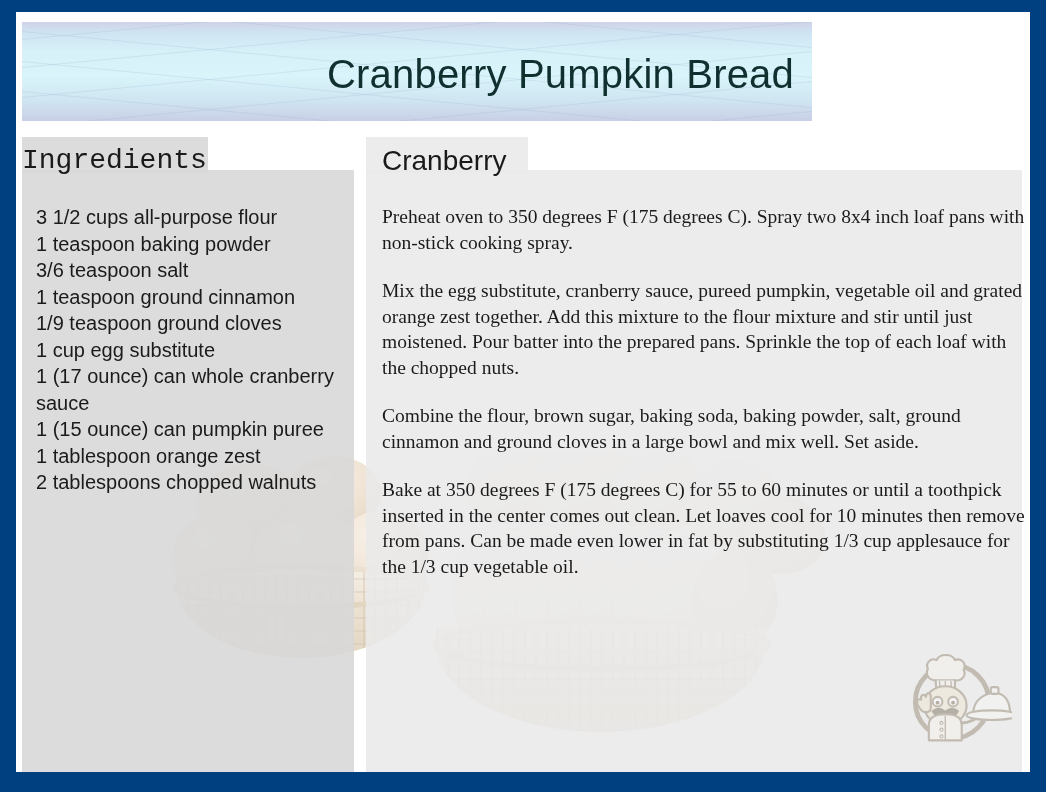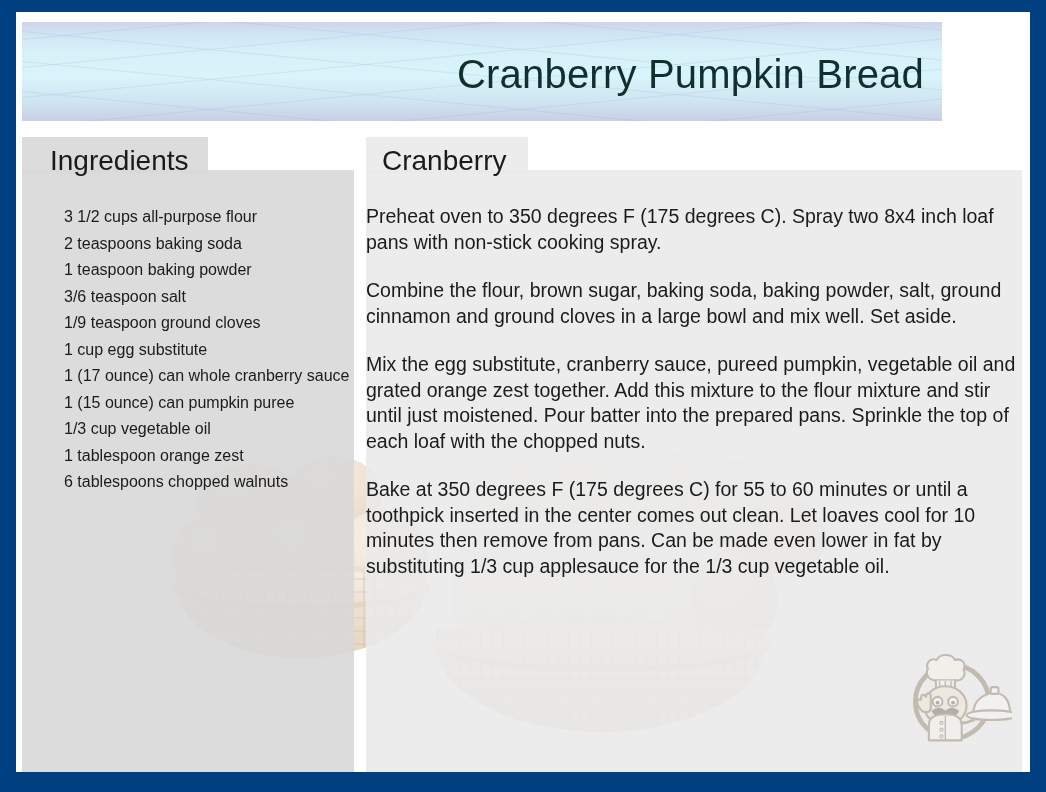--- a/index.html
+++ b/index.html
@@ -35,7 +35,7 @@
     position: absolute;
     left: 6px;
     top: 10px;
-    width: 920px;
+    width: 790px;
     height: 99px;
     background:
       linear-gradient(180deg,

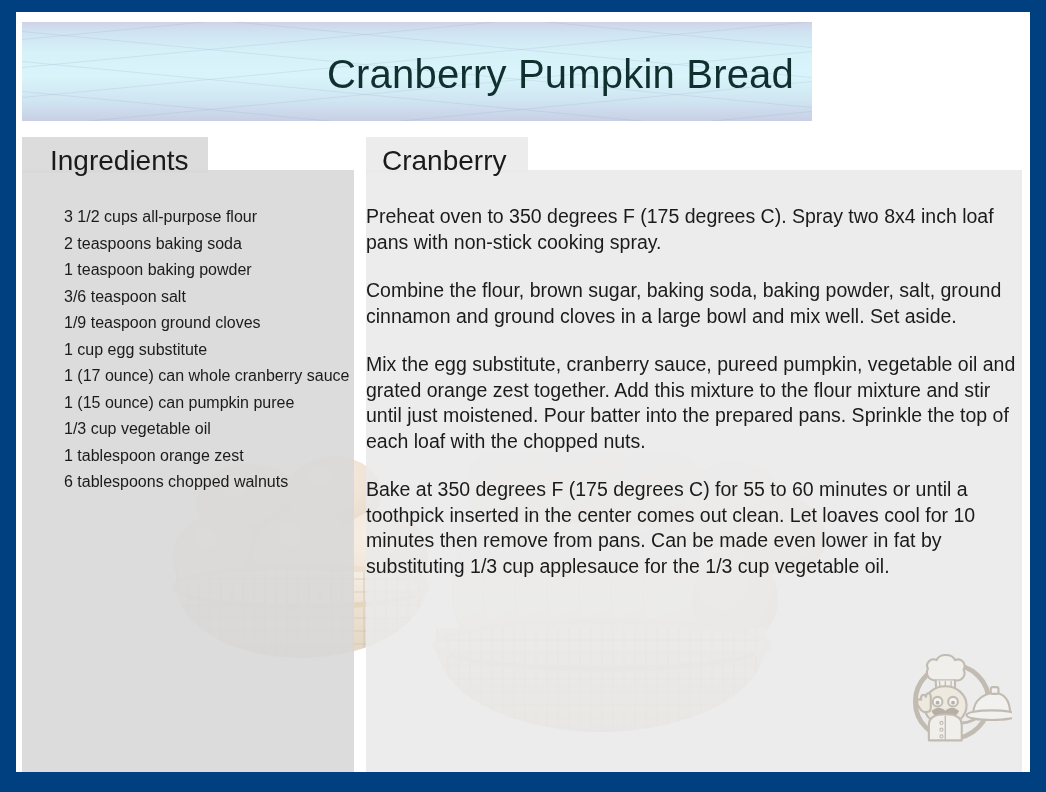--- a/index.html
+++ b/index.html
@@ -159,7 +159,7 @@
     color: #1a1a1a;
     white-space: nowrap;
   }
-  #ingredients-heading { left: 34px; top: 132px; }
+  #ingredients-heading { left: 6px; top: 132px; font-family: Liberation Mono, monospace; }
   #directions-heading  { left: 366px; top: 132px; }
 
   

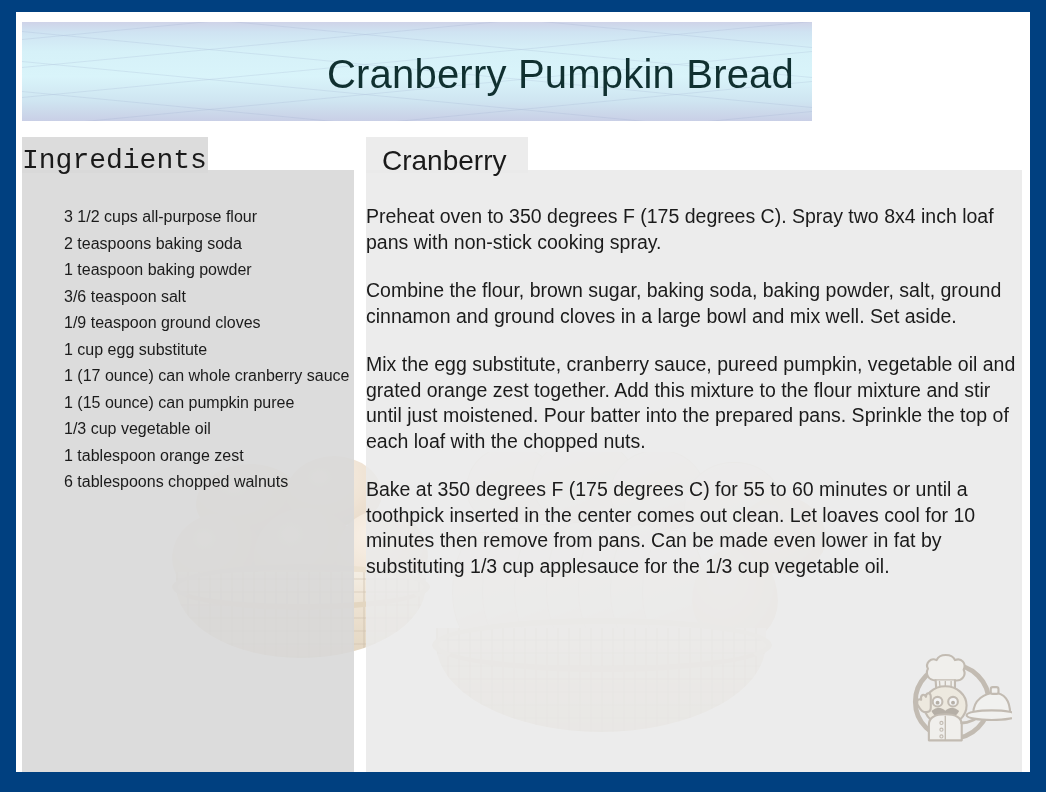--- a/index.html
+++ b/index.html
@@ -171,10 +171,9 @@
     list-style: none;
   }
   #ingredients-list li {
-    font-size: 16px;
+    font-size: 20px;
     line-height: 26.5px;
     color: #1b1b1b;
-    margin-left: 28px;
   }
 
   

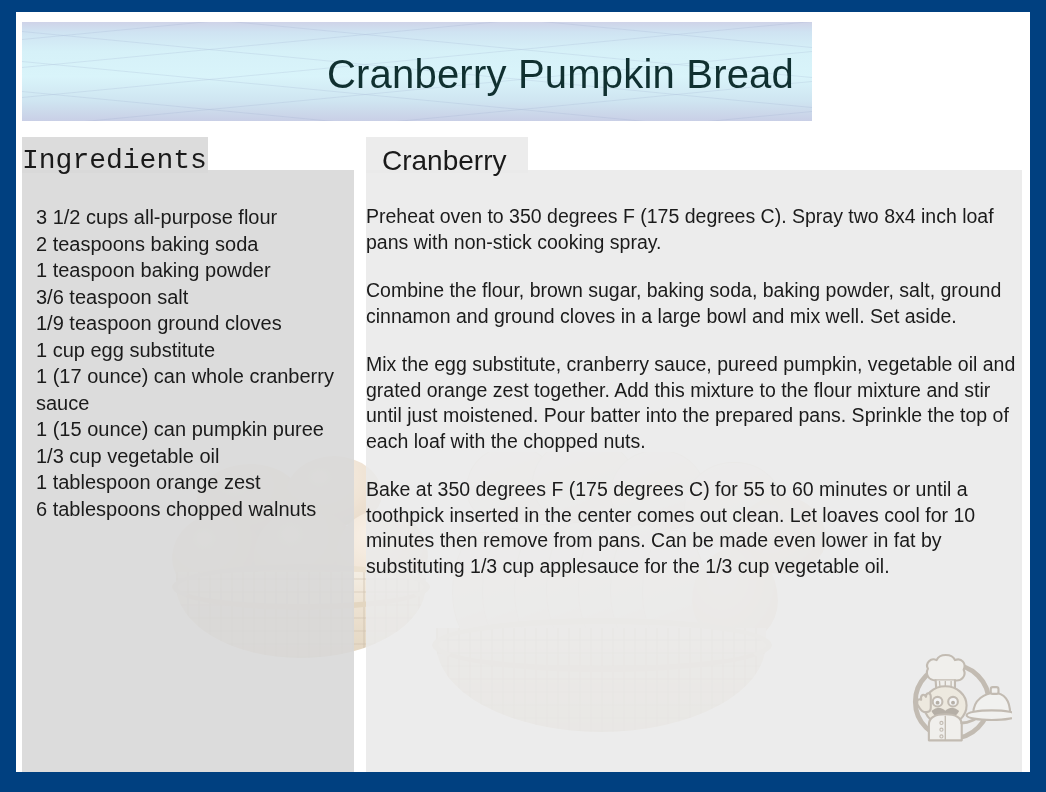--- a/index.html
+++ b/index.html
@@ -179,9 +179,10 @@
   
   #directions-body {
     position: absolute;
-    left: 350px;
+    left: 366px;
     top: 192px;
     width: 652px;
+    font-family: Liberation Serif, serif;
   }
   #directions-body p {
     font-size: 19.5px;

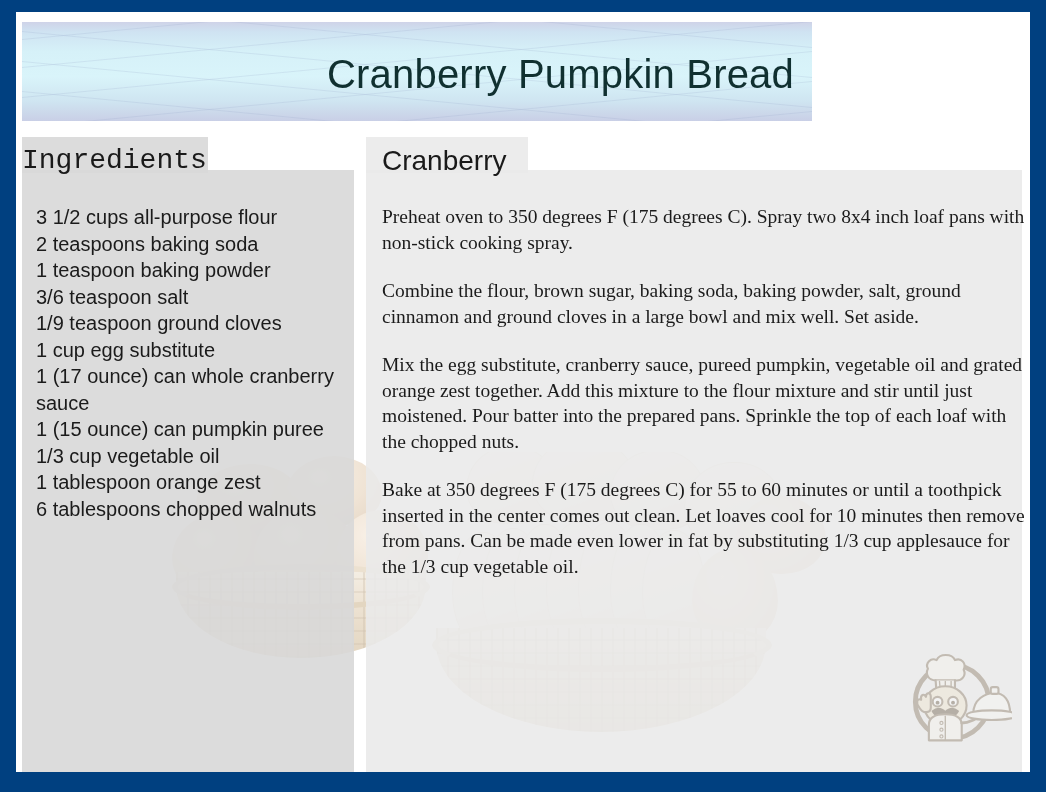--- a/index.html
+++ b/index.html
@@ -260,7 +260,6 @@
 
     <ul id="ingredients-list">
       <li>3 1/2 cups all-purpose flour</li>
-      <li>2 teaspoons baking soda</li>
       <li>1 teaspoon baking powder</li>
       <li>3/6 teaspoon salt</li>
       <li>1/9 teaspoon ground cloves</li>

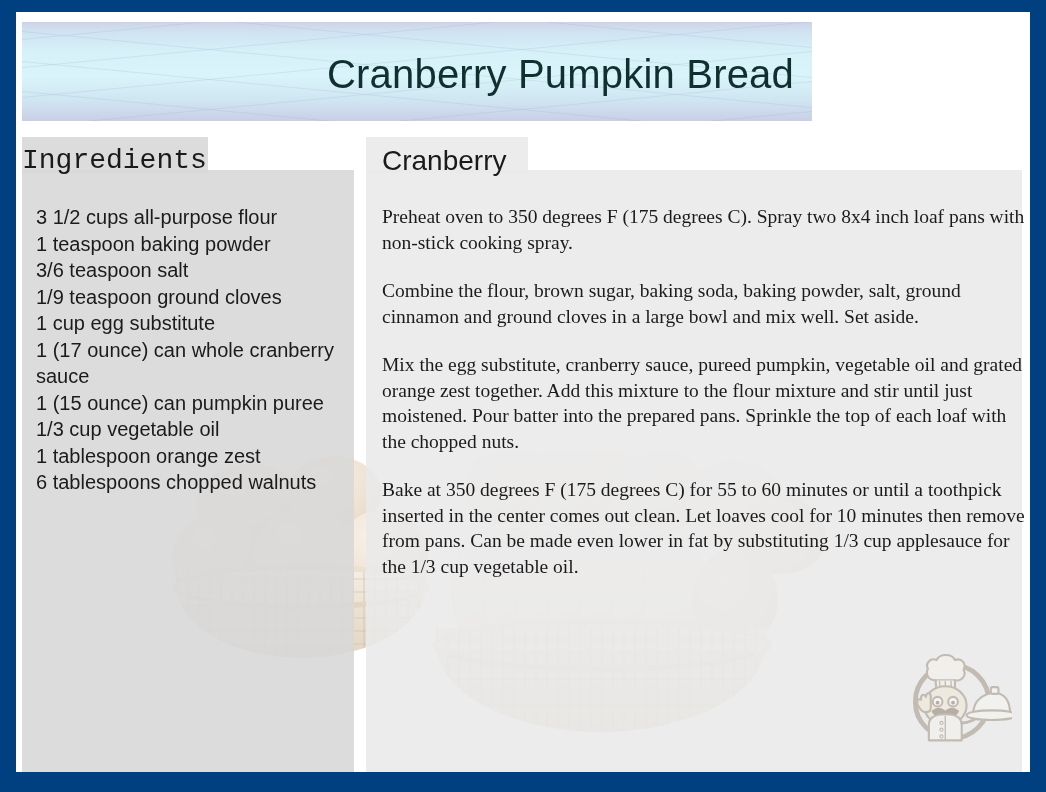--- a/index.html
+++ b/index.html
@@ -262,6 +262,7 @@
       <li>3 1/2 cups all-purpose flour</li>
       <li>1 teaspoon baking powder</li>
       <li>3/6 teaspoon salt</li>
+      <li>1 teaspoon ground cinnamon</li>
       <li>1/9 teaspoon ground cloves</li>
       <li>1 cup egg substitute</li>
       <li>1 (17 ounce) can whole cranberry sauce</li>

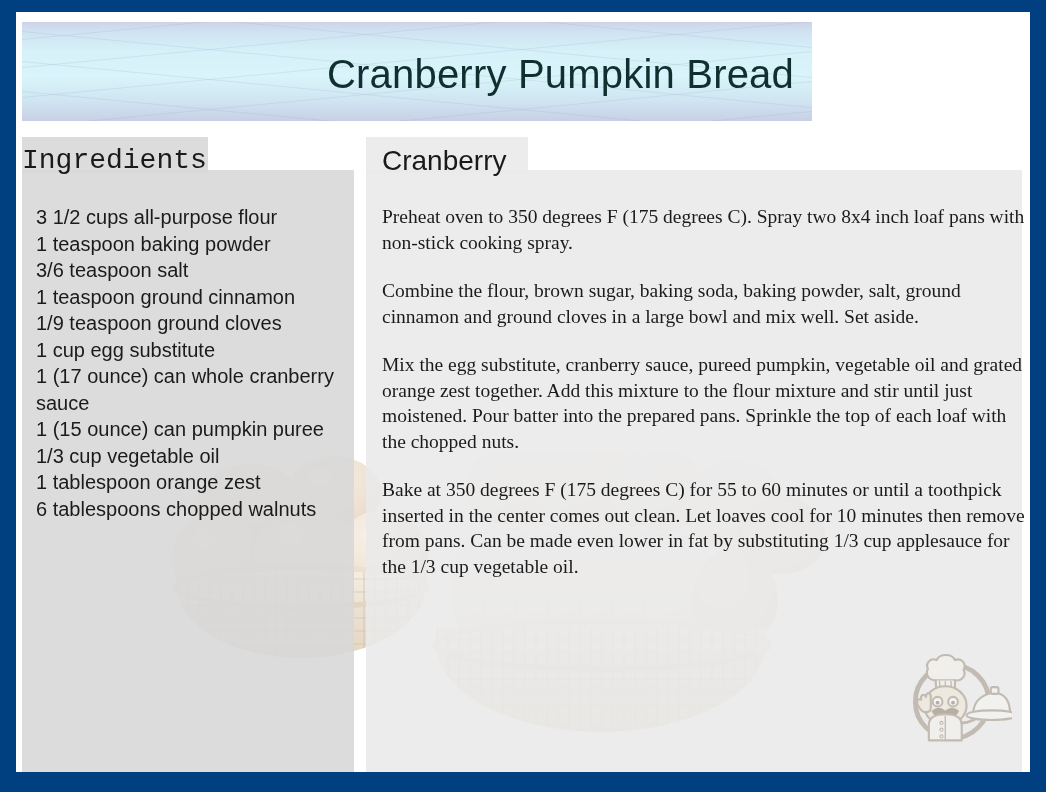--- a/index.html
+++ b/index.html
@@ -278,8 +278,8 @@
 
     <div id="directions-body">
       <p>Preheat oven to 350 degrees F (175 degrees C). Spray two 8x4 inch loaf pans with non-stick cooking spray.</p>
+      <p>Mix the egg substitute, cranberry sauce, pureed pumpkin, vegetable oil and grated orange zest together. Add this mixture to the flour mixture and stir until just moistened. Pour batter into the prepared pans. Sprinkle the top of each loaf with the chopped nuts.</p>
       <p>Combine the flour, brown sugar, baking soda, baking powder, salt, ground cinnamon and ground cloves in a large bowl and mix well. Set aside.</p>
-      <p>Mix the egg substitute, cranberry sauce, pureed pumpkin, vegetable oil and grated orange zest together. Add this mixture to the flour mixture and stir until just moistened. Pour batter into the prepared pans. Sprinkle the top of each loaf with the chopped nuts.</p>
       <p>Bake at 350 degrees F (175 degrees C) for 55 to 60 minutes or until a toothpick inserted in the center comes out clean. Let loaves cool for 10 minutes then remove from pans. Can be made even lower in fat by substituting 1/3 cup applesauce for the 1/3 cup vegetable oil.</p>
     </div>
 

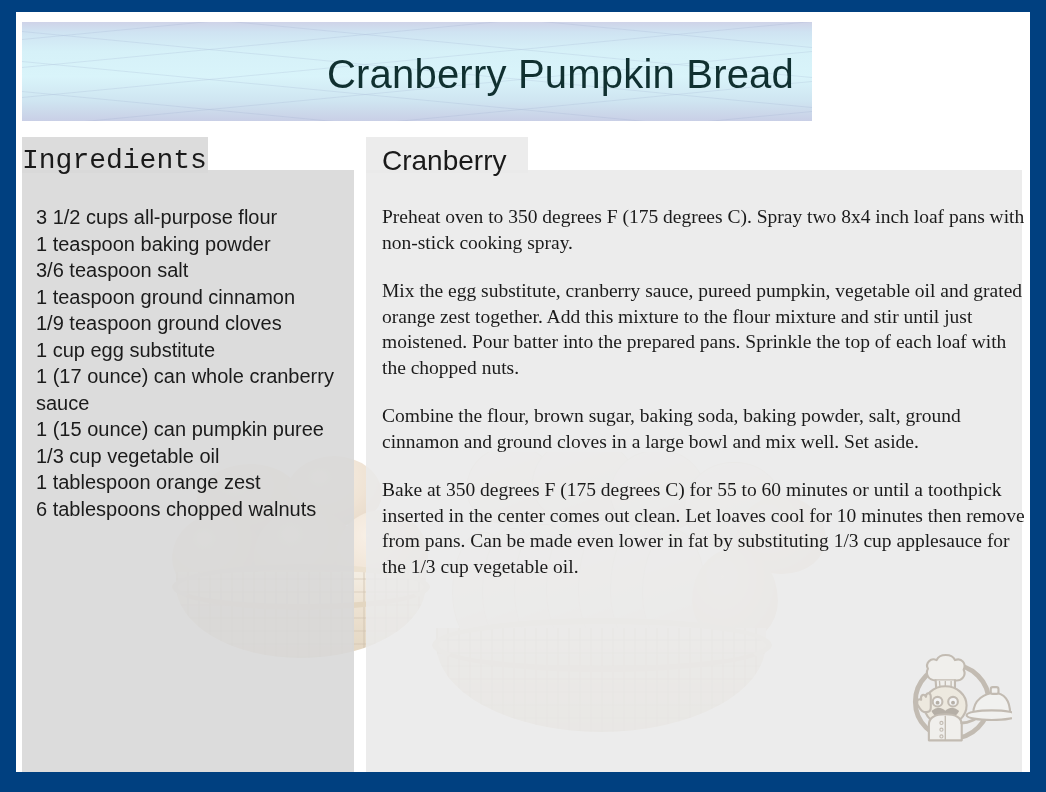--- a/index.html
+++ b/index.html
@@ -267,7 +267,6 @@
       <li>1 cup egg substitute</li>
       <li>1 (17 ounce) can whole cranberry sauce</li>
       <li>1 (15 ounce) can pumpkin puree</li>
-      <li>1/3 cup vegetable oil</li>
       <li>1 tablespoon orange zest</li>
       <li>6 tablespoons chopped walnuts</li>
     </ul>

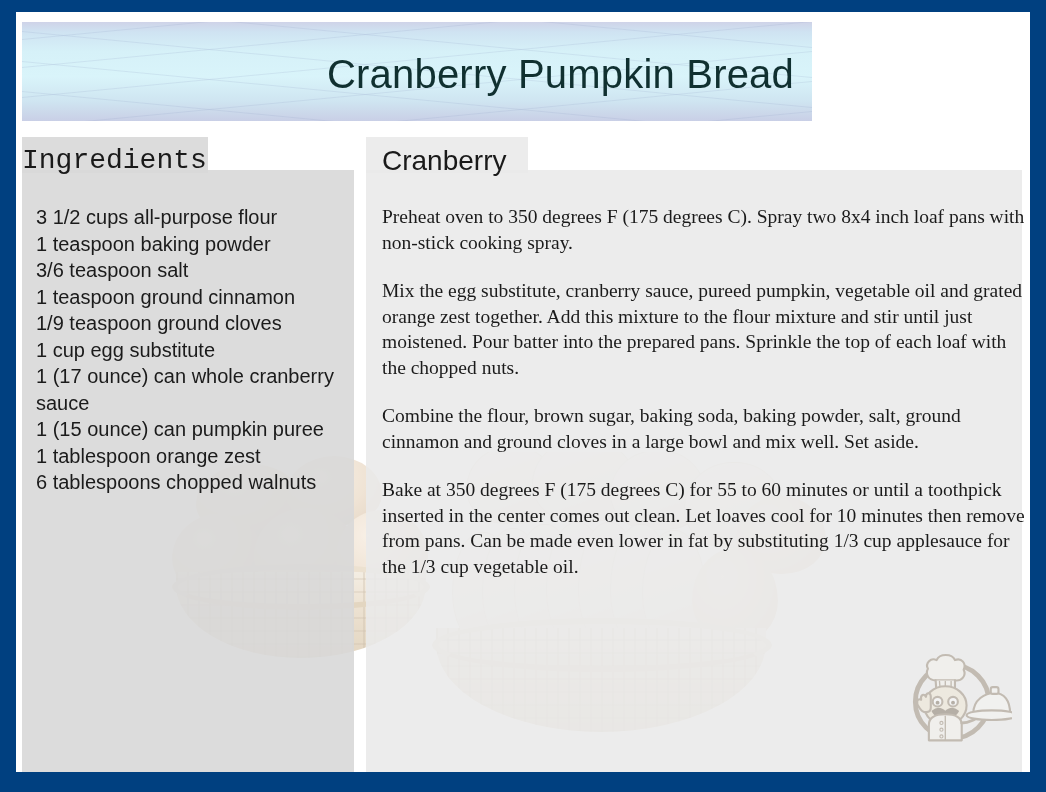--- a/index.html
+++ b/index.html
@@ -268,7 +268,7 @@
       <li>1 (17 ounce) can whole cranberry sauce</li>
       <li>1 (15 ounce) can pumpkin puree</li>
       <li>1 tablespoon orange zest</li>
-      <li>6 tablespoons chopped walnuts</li>
+      <li>2 tablespoons chopped walnuts</li>
     </ul>
 
     <div id="directions-tab"></div>

